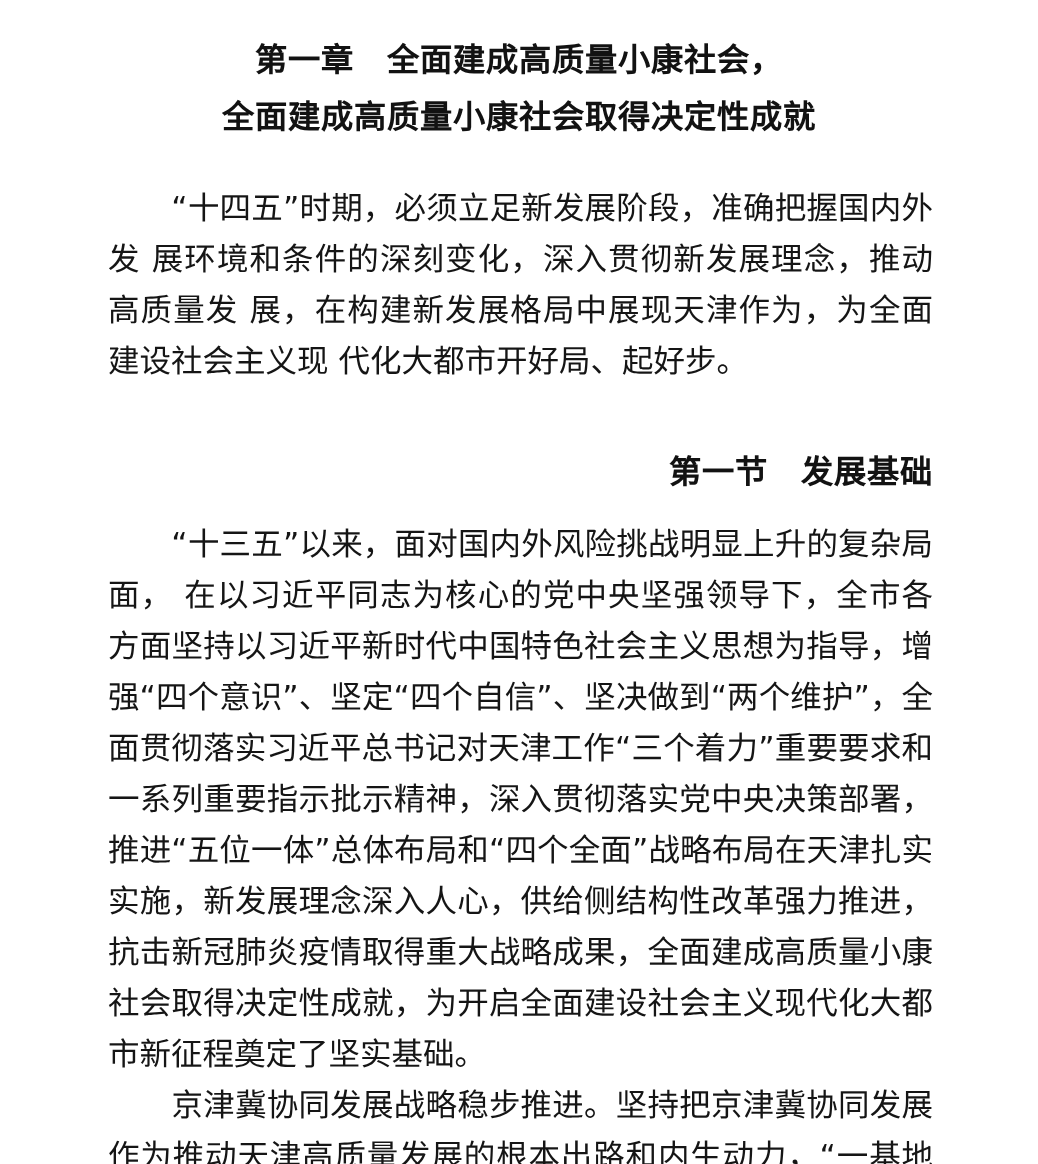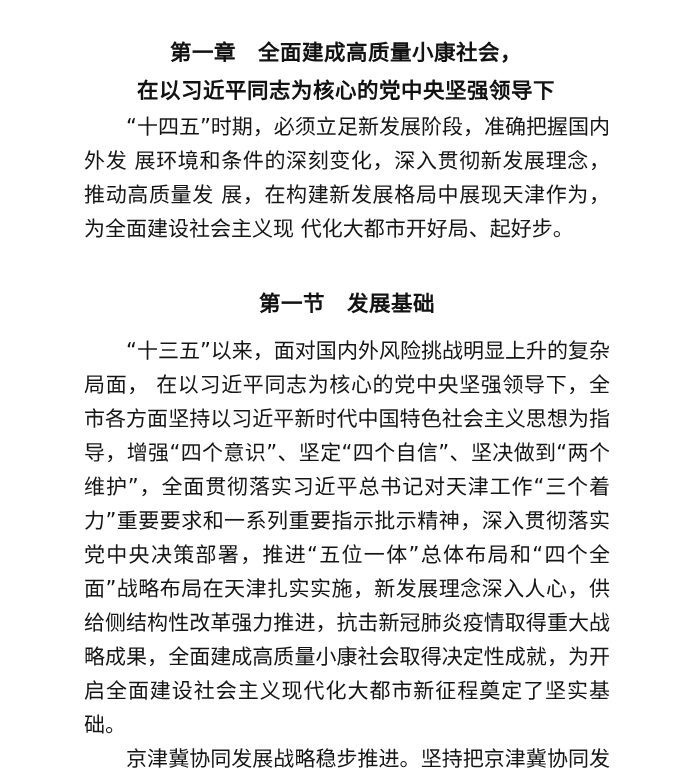--- a/index.html
+++ b/index.html
@@ -22,7 +22,7 @@
     width: 692px;
     height: 776px;
     box-sizing: border-box;
-    padding: 16px;
+    padding: 4px;
     overflow: hidden;
     border-radius: 25px;
   }

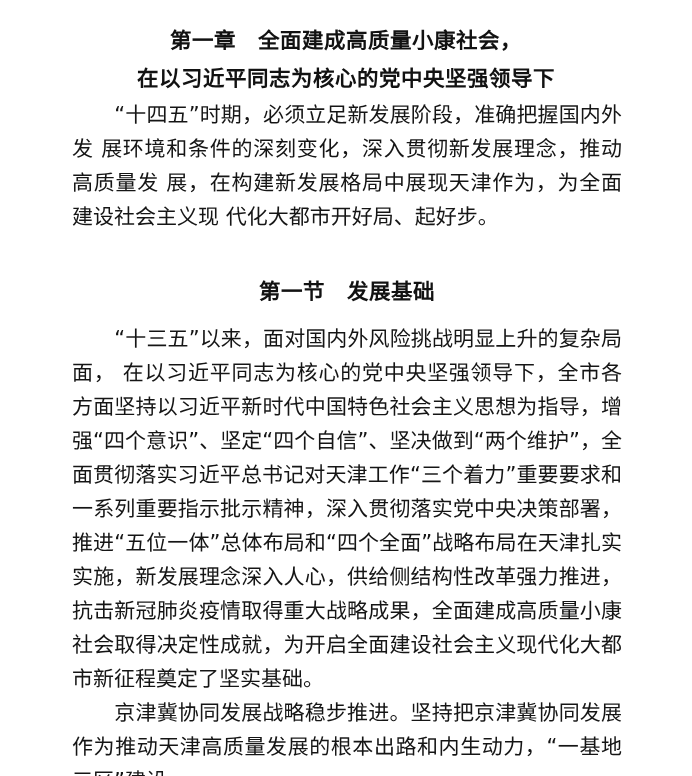--- a/index.html
+++ b/index.html
@@ -93,7 +93,7 @@
 
   <h1 class="chapter-title">
     <span class="tline">第一章　全面建成高质量小康社会，</span>
-    <span class="tline">在以习近平同志为核心的党中央坚强领导下</span>
+    <span class="tline">全面建成高质量小康社会取得决定性成就</span>
   </h1>
 
   <div class="body-block">

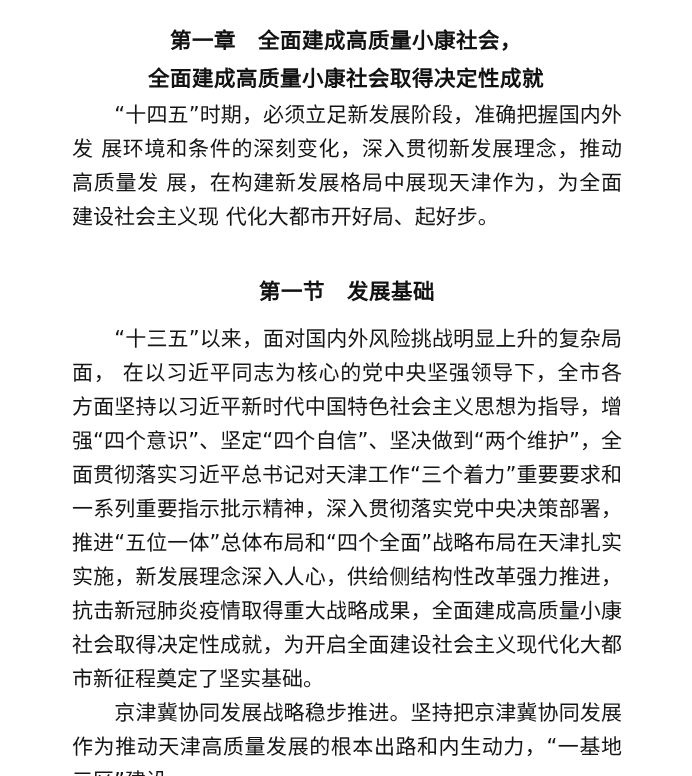--- a/index.html
+++ b/index.html
@@ -62,6 +62,7 @@
   }
 
   p.para.first-body {
+    margin-top: 24px;
   }
 
   

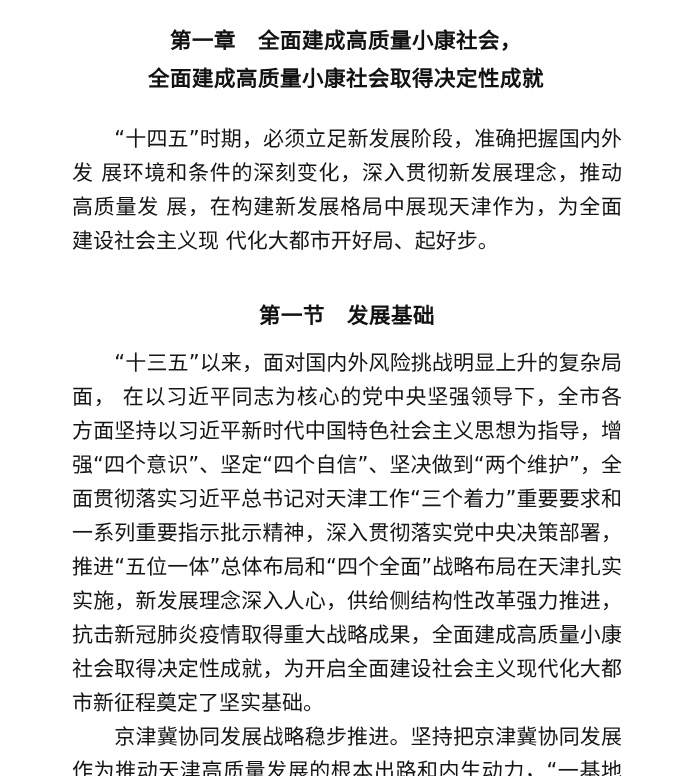--- a/index.html
+++ b/index.html
@@ -70,7 +70,7 @@
     margin: 0;
     padding-top: 42px;
     padding-bottom: 10px;
-    text-align: center;
+    text-align: right;
     font-size: 21.5px;
     font-weight: bold;
     line-height: 32px;

